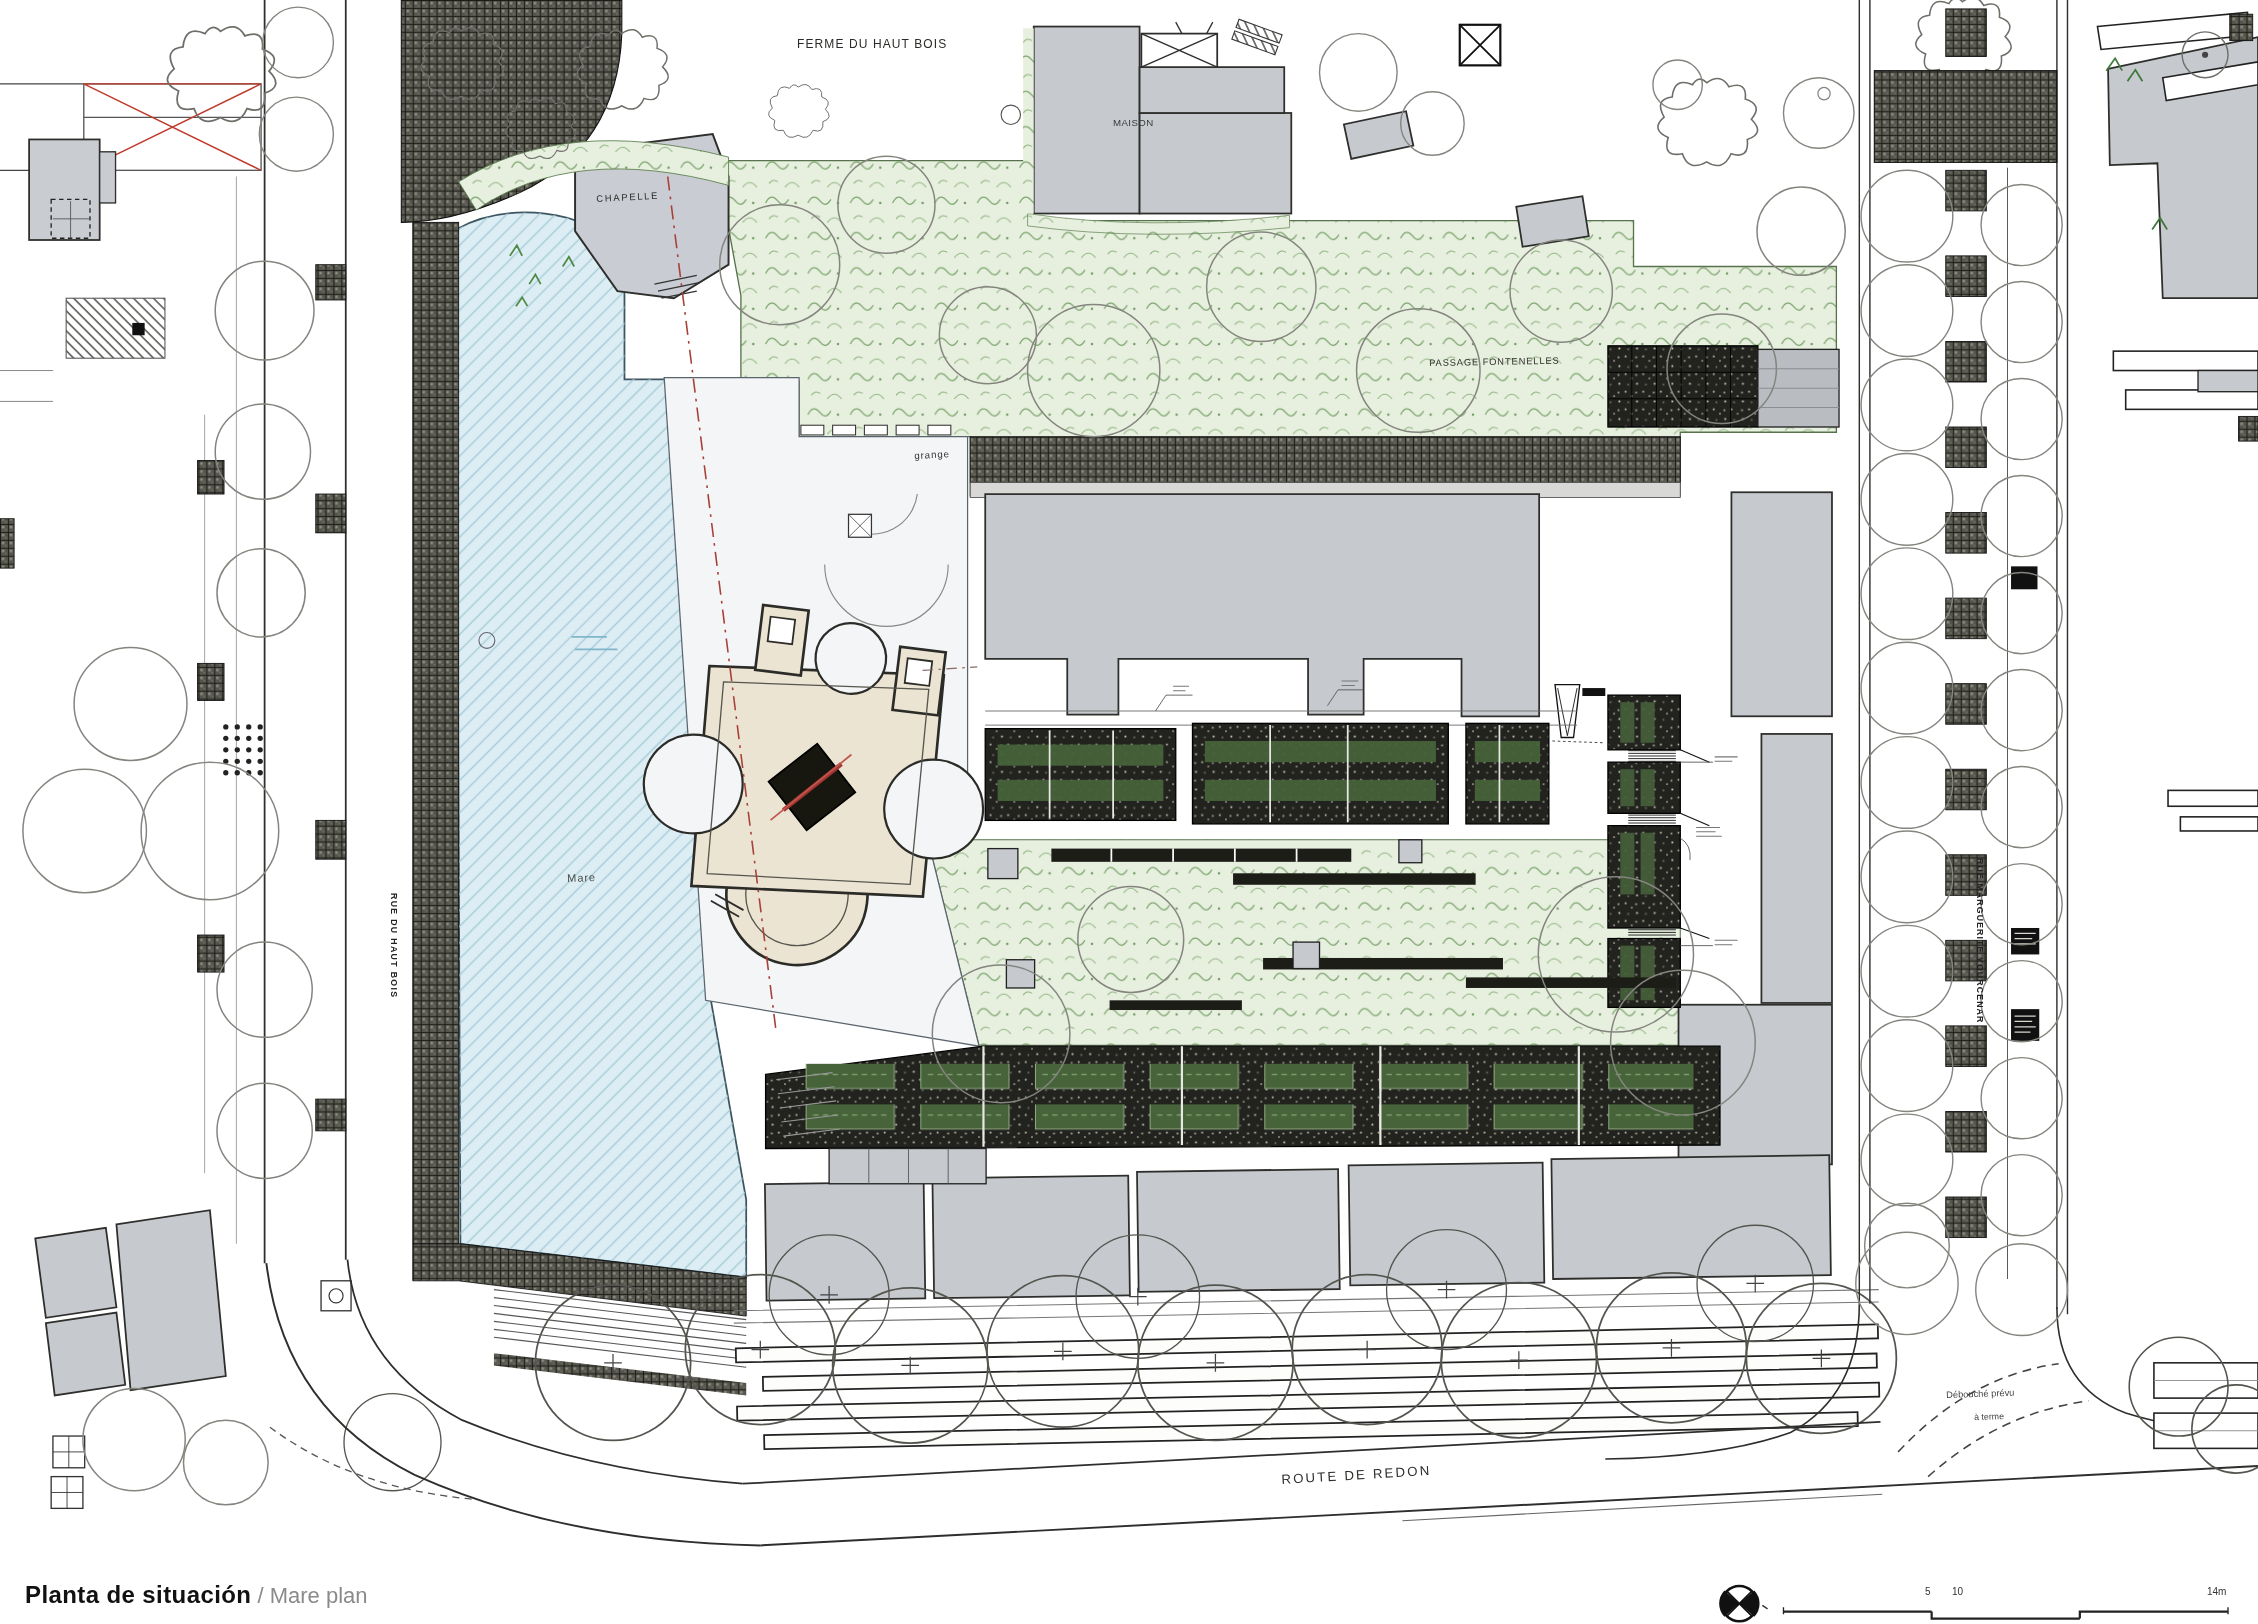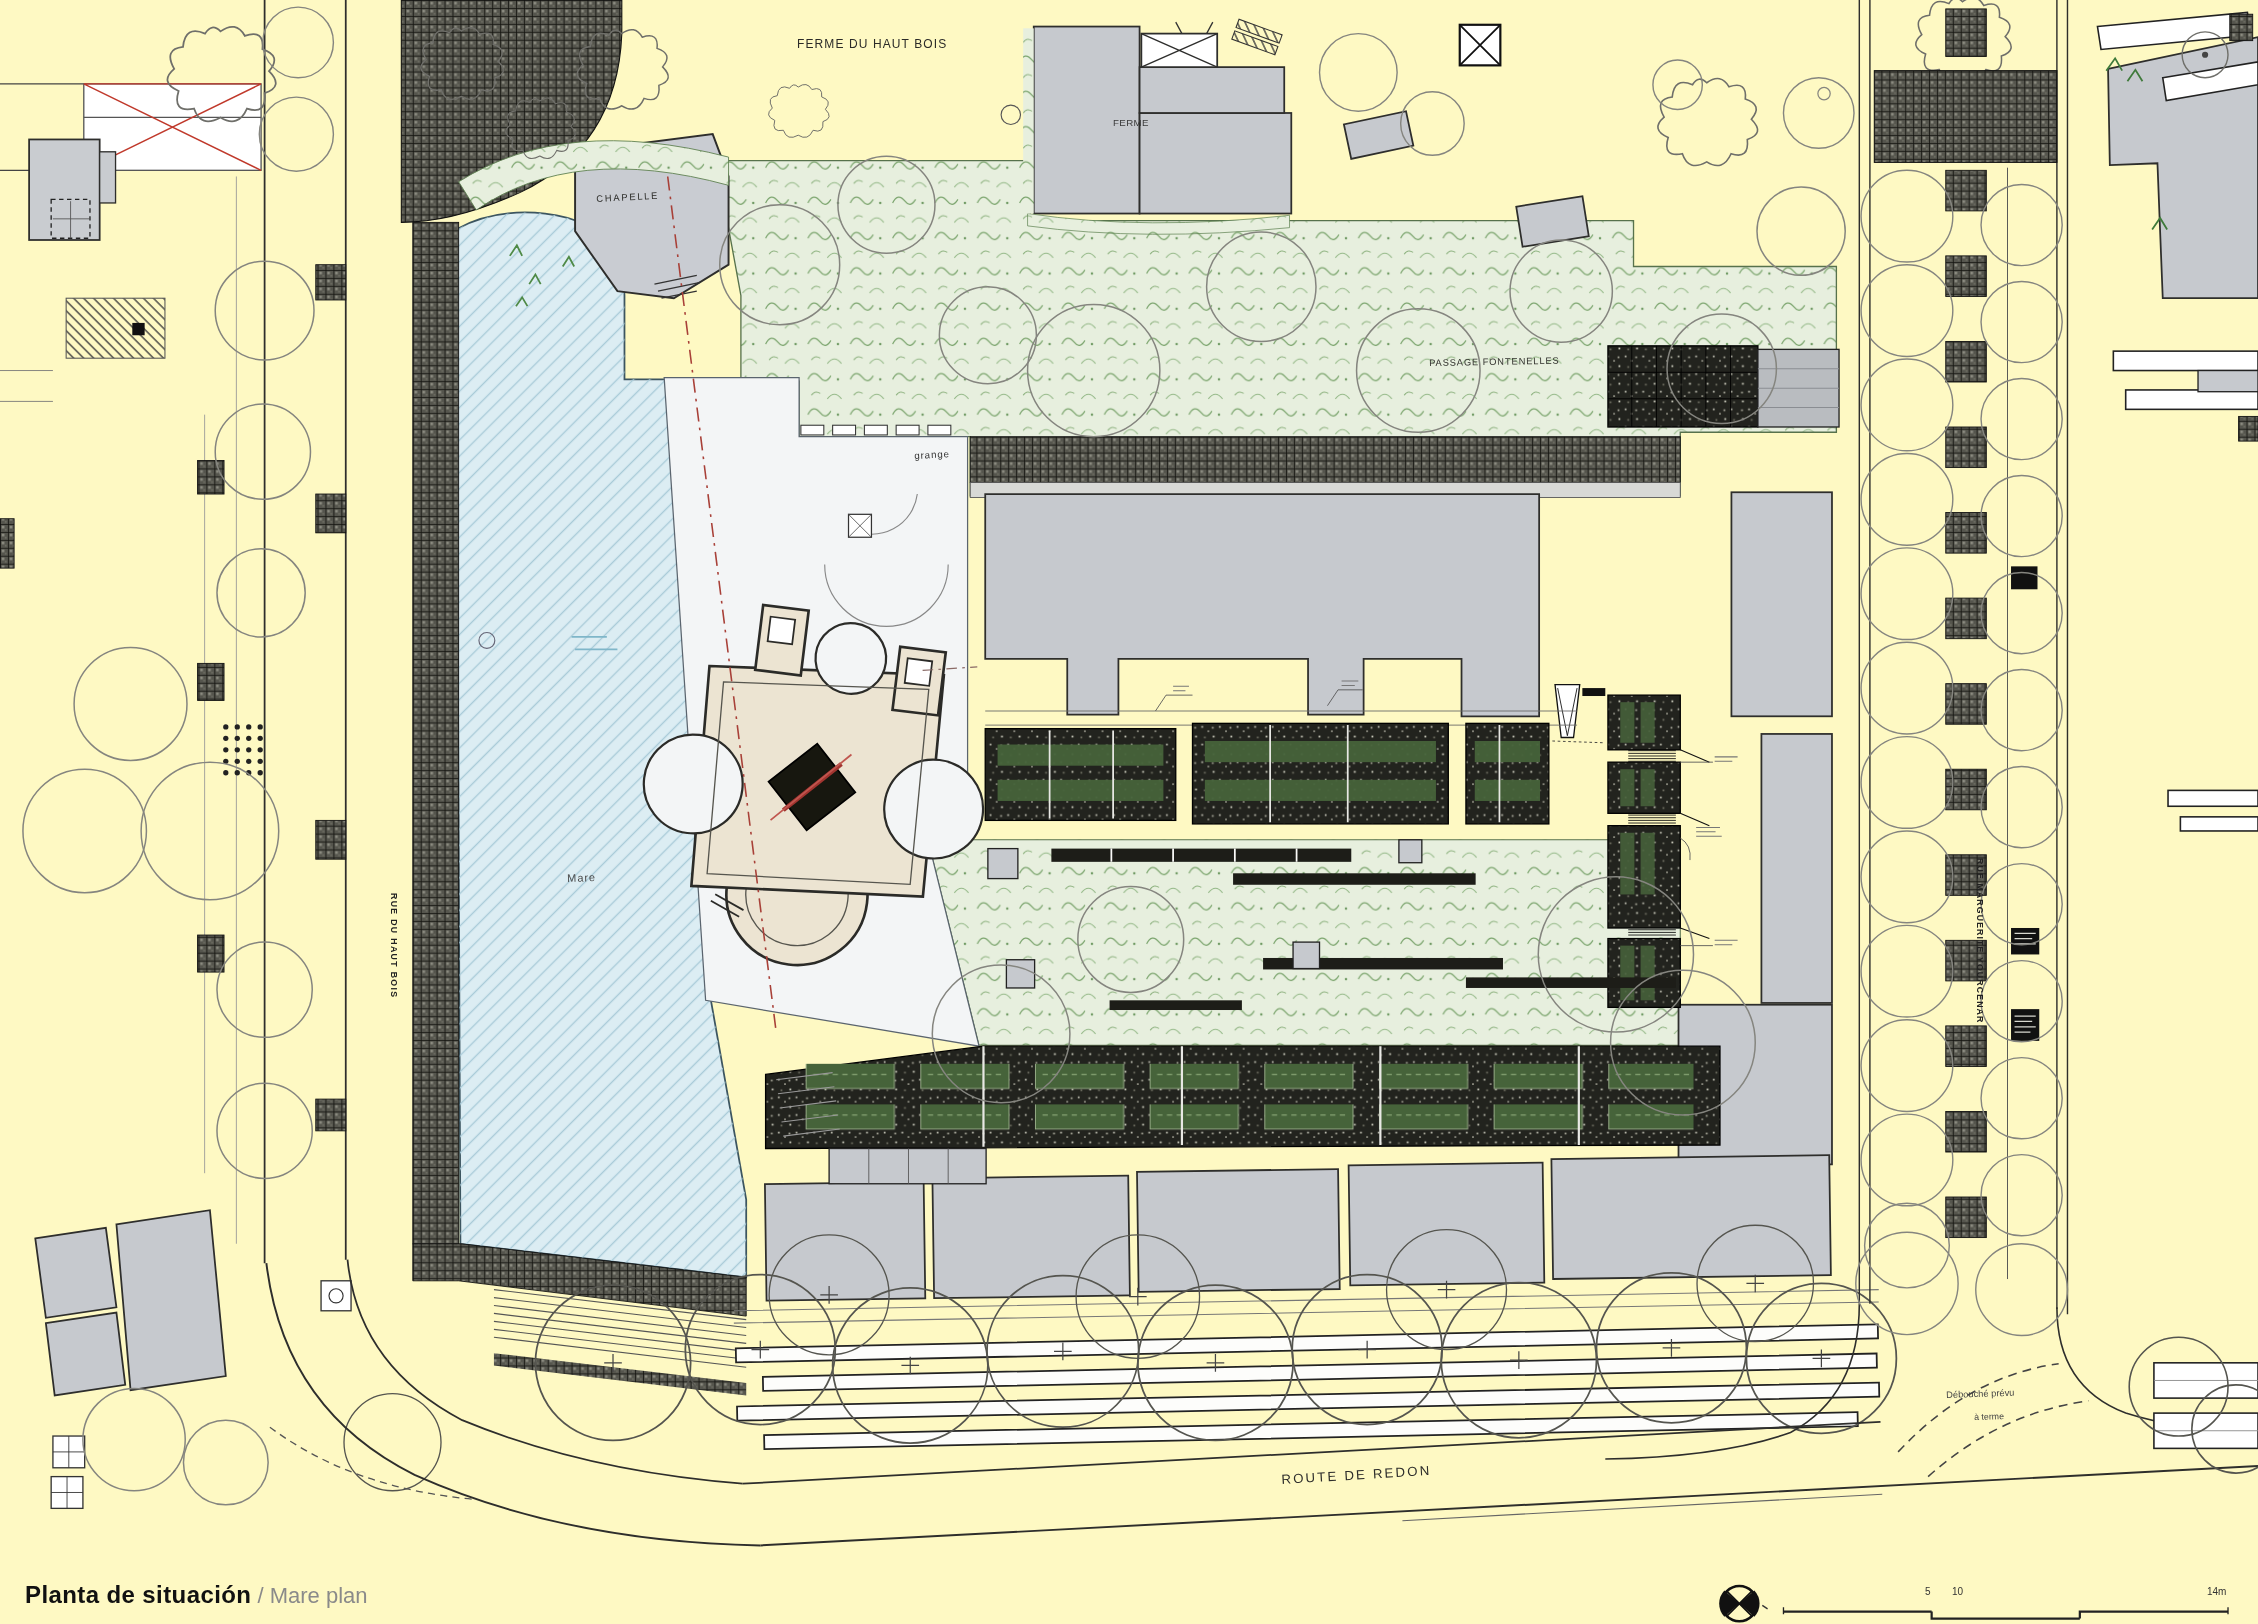--- a/index.html
+++ b/index.html
@@ -3,7 +3,7 @@
 <meta charset="utf-8">
 <style>
   html,body{margin:0;padding:0;background:#e8e8e6;}
-  .sheet{position:relative;width:2258px;height:1624px;background:#fef9c3;overflow:hidden;
+  .sheet{position:relative;width:2258px;height:1624px;background:#ffffff;overflow:hidden;
          font-family:"Liberation Sans",sans-serif;text-align:center;}
   .sheet svg{position:absolute;left:0;top:0;}
   .lbl{position:absolute;white-space:nowrap;color:#2b2b28;transform-origin:0 0;}

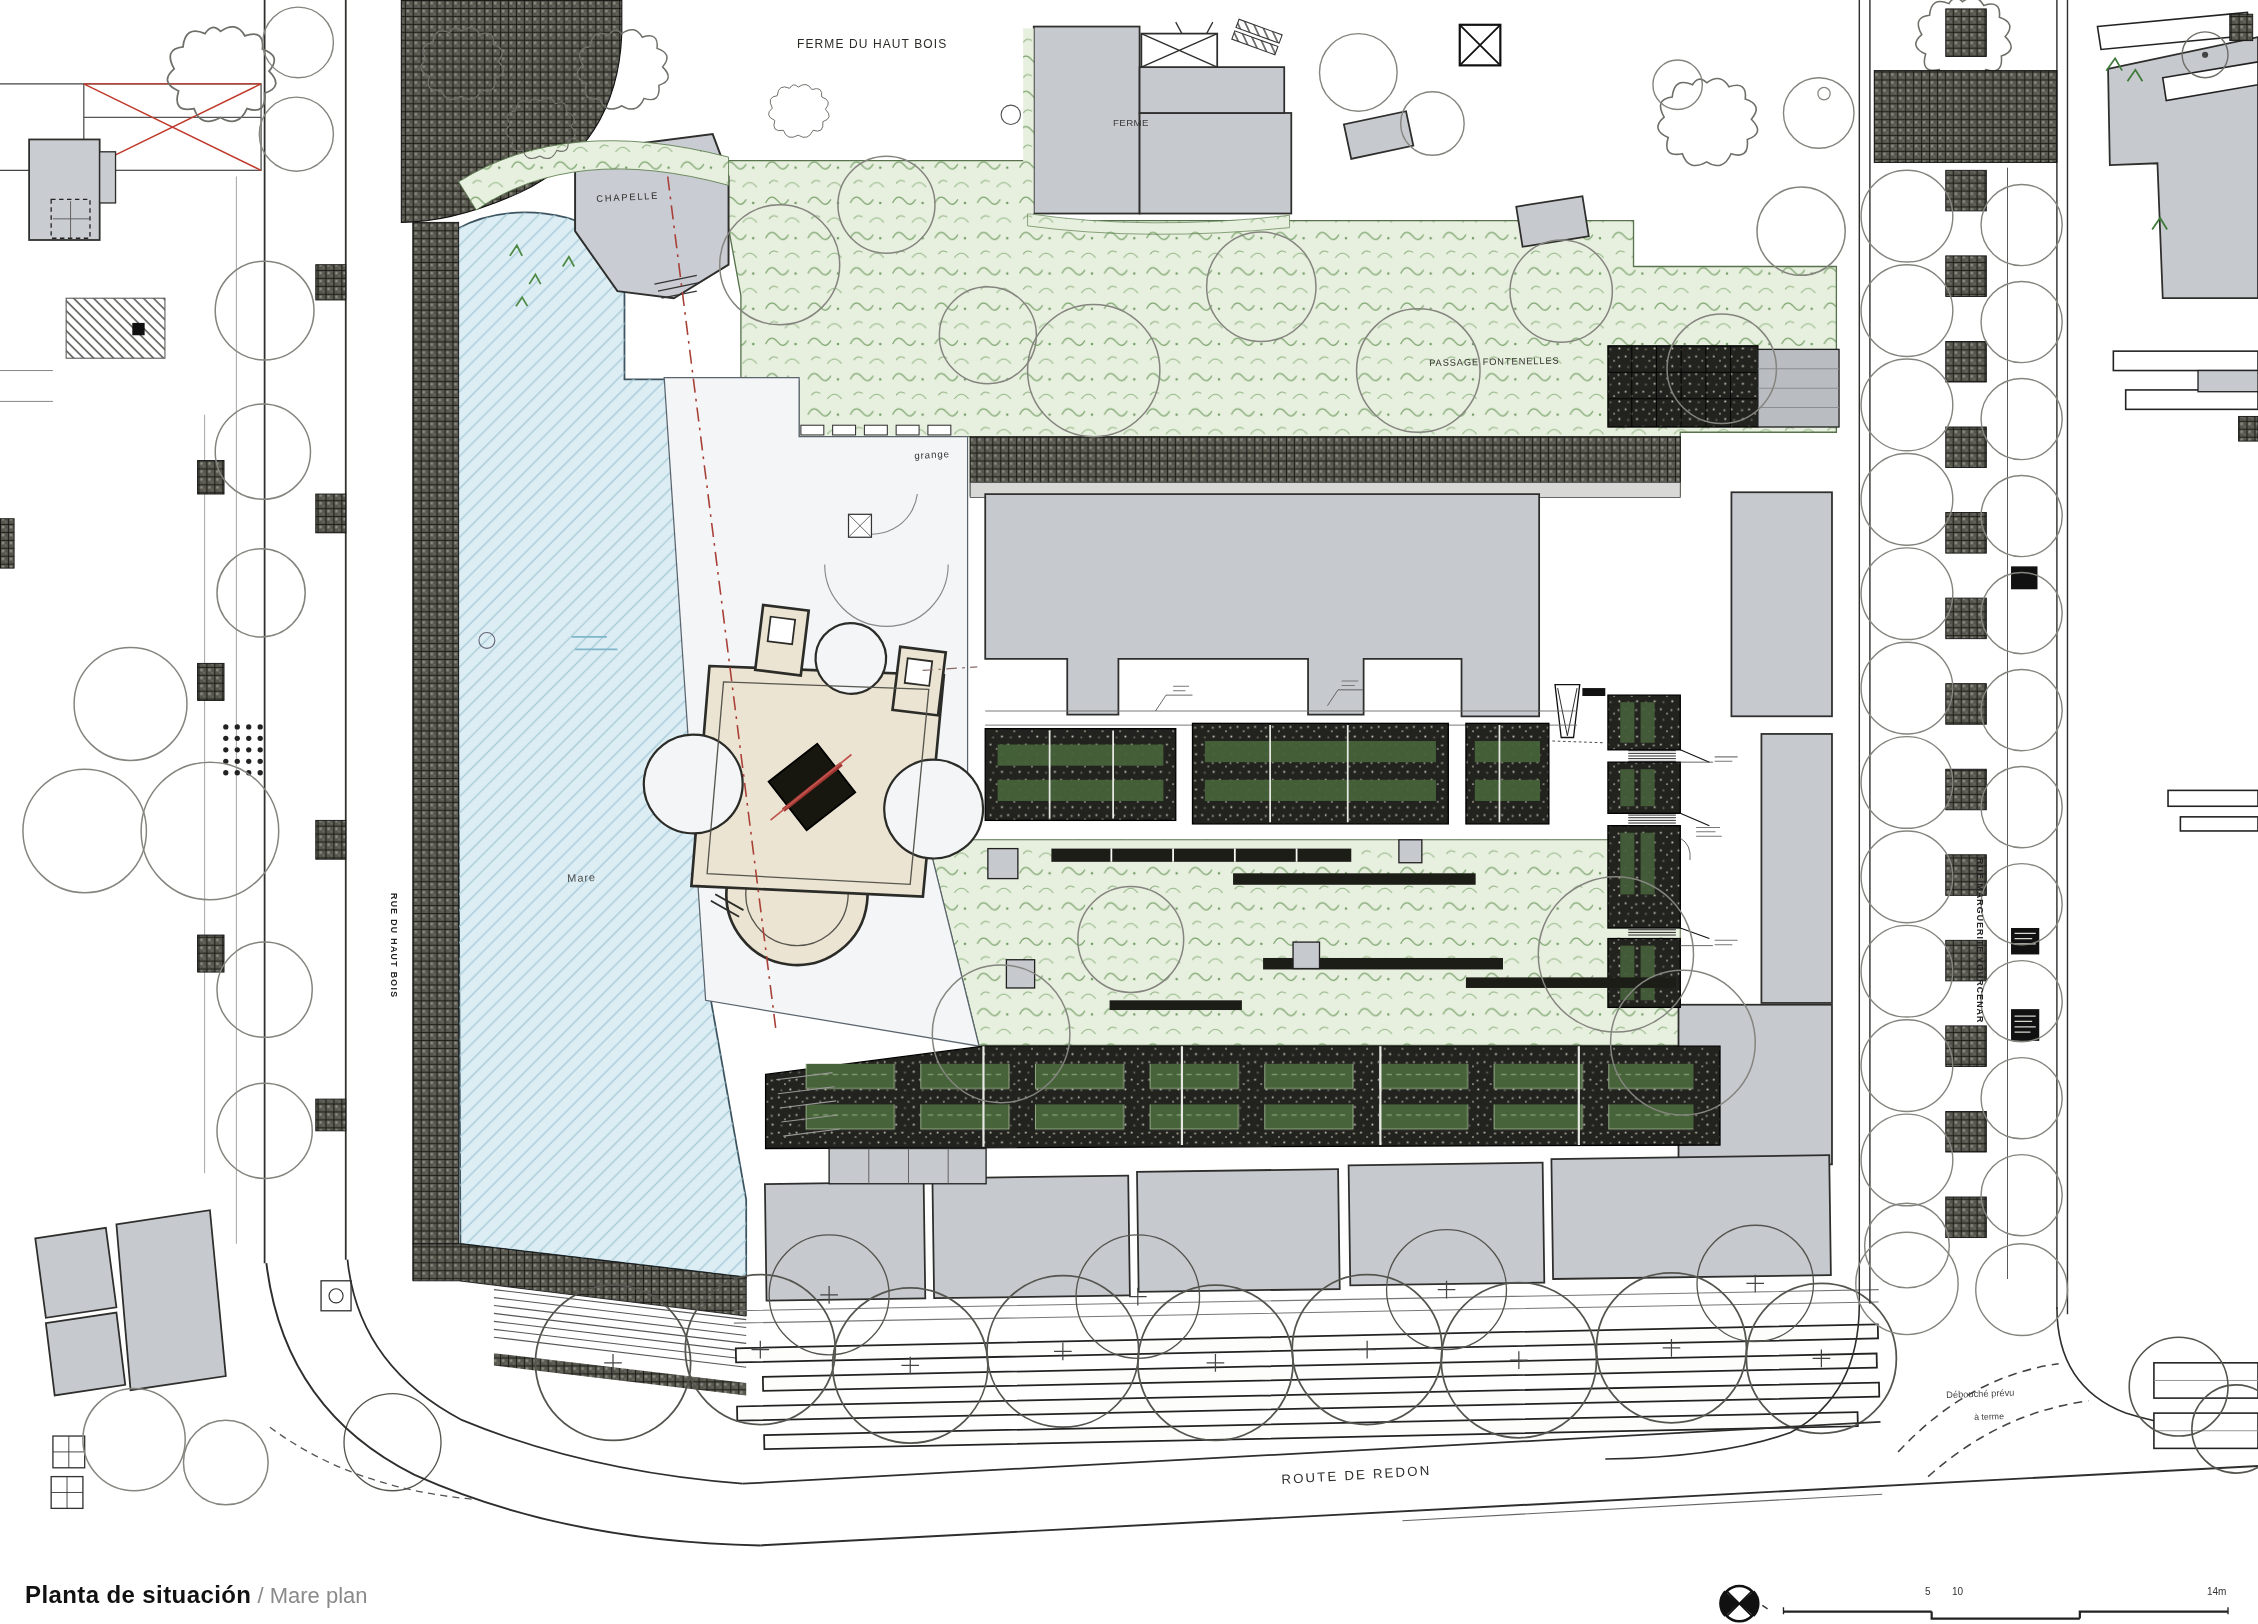--- a/index.html
+++ b/index.html
@@ -507,7 +507,7 @@
 
 <div class="lbl" style="left:797px;top:37px;font-size:12px;letter-spacing:1.1px;">FERME DU HAUT BOIS</div>
 
-<div class="lbl" style="left:1113px;top:117px;font-size:9.7px;color:#3a3a3a;letter-spacing:0.4px;">FERME</div>
+<div class="lbl" style="left:1113px;top:117px;font-size:9.7px;color:#3a3a3a;letter-spacing:0.4px;">MAISON</div>
 
 <div class="lbl" style="left:596px;top:194px;font-size:9.3px;letter-spacing:1.8px;transform:rotate(-3deg);">CHAPELLE</div>
 

